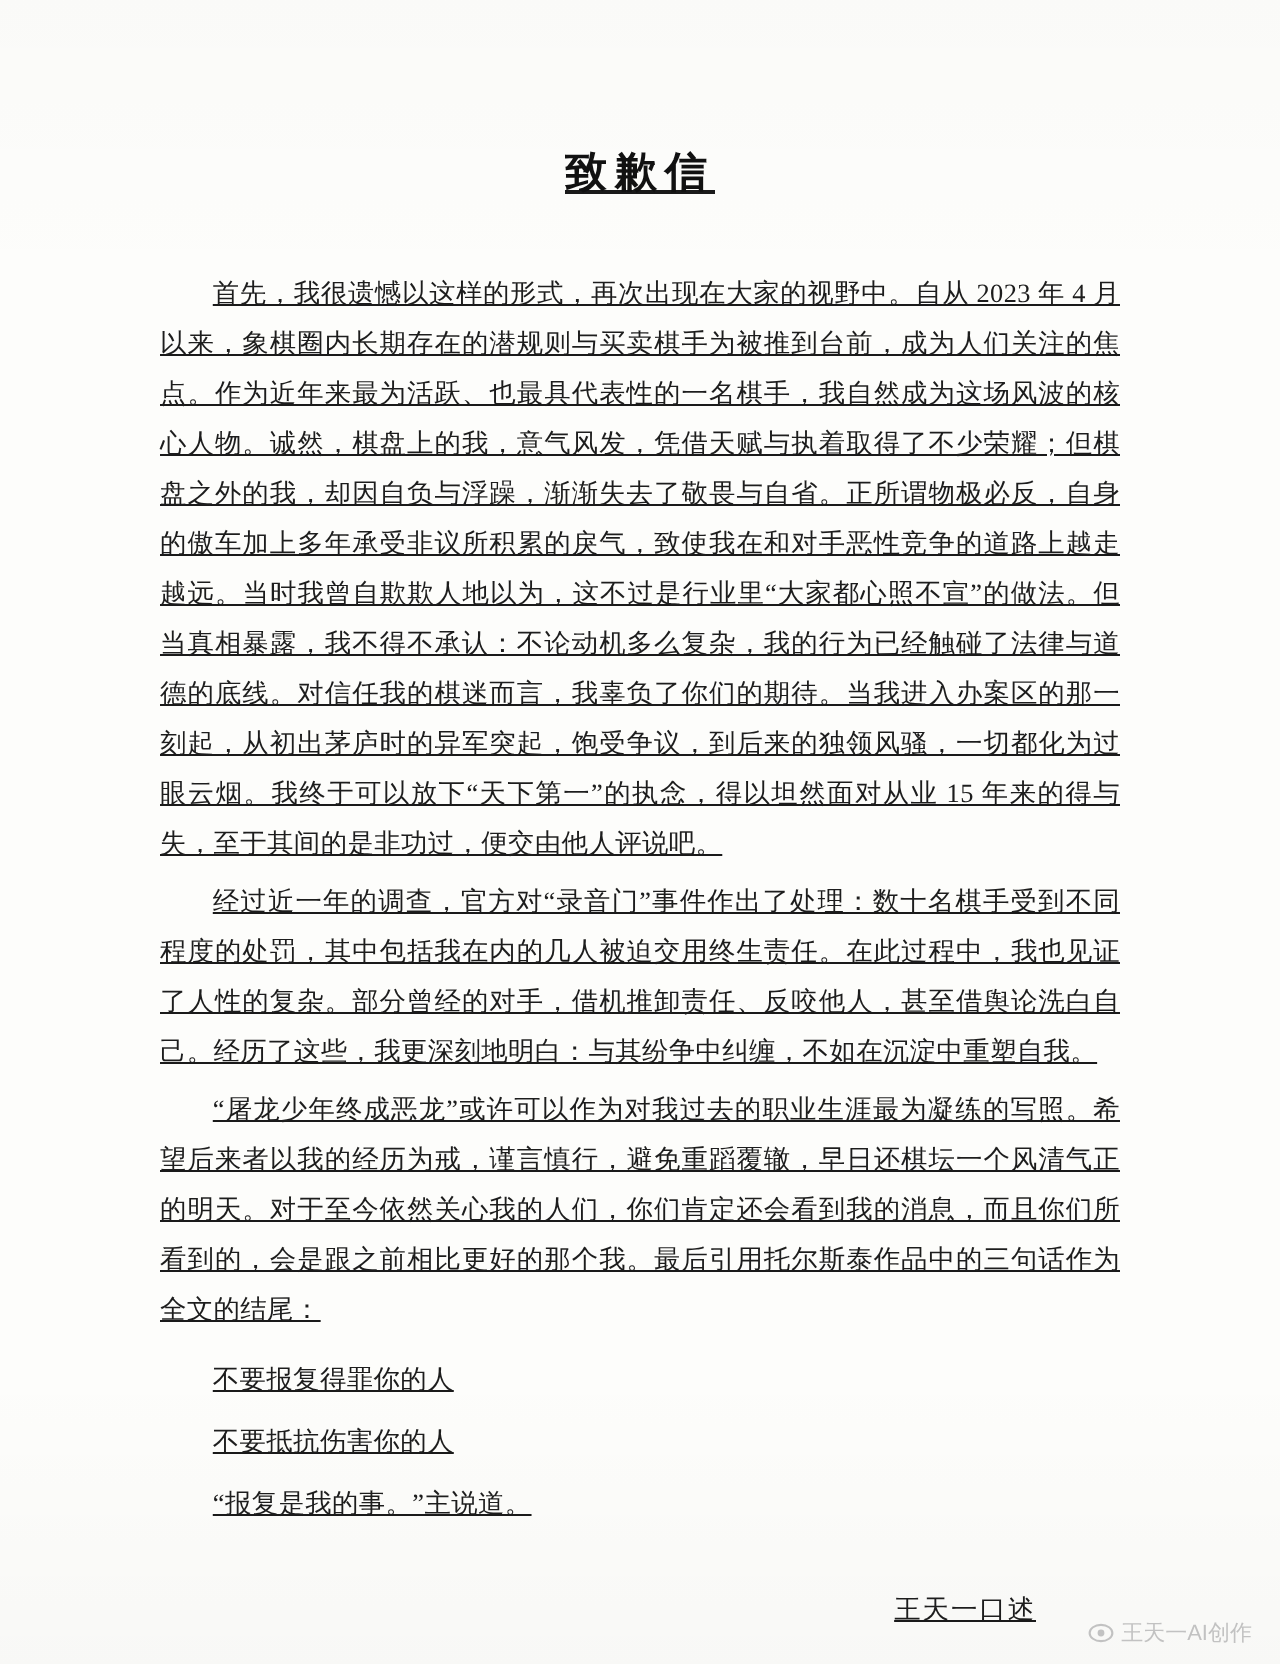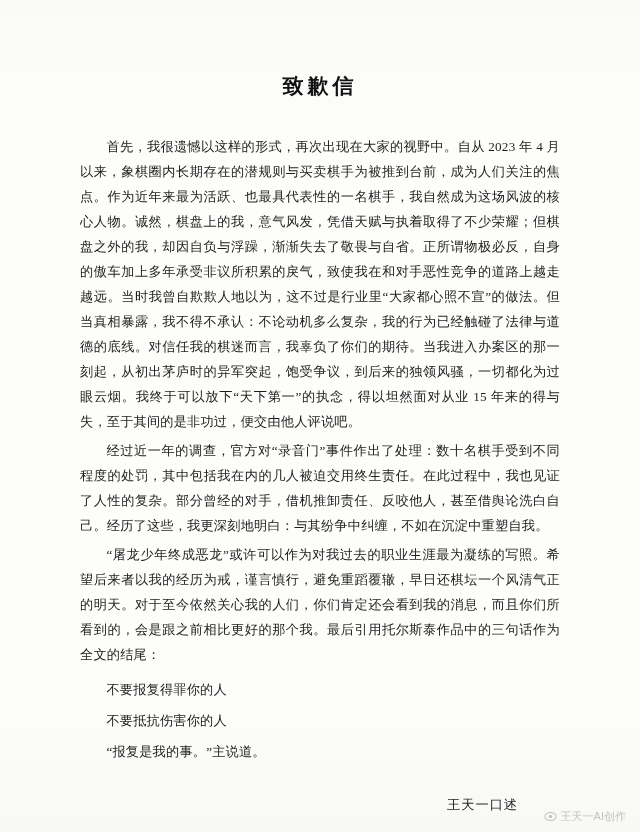--- a/index.html
+++ b/index.html
@@ -20,6 +20,7 @@
     inset: 0;
     background: #fdfdfb;
     padding: 16px;
+    text-decoration: underline;
   }
   .doc-title {
     text-align: center;

